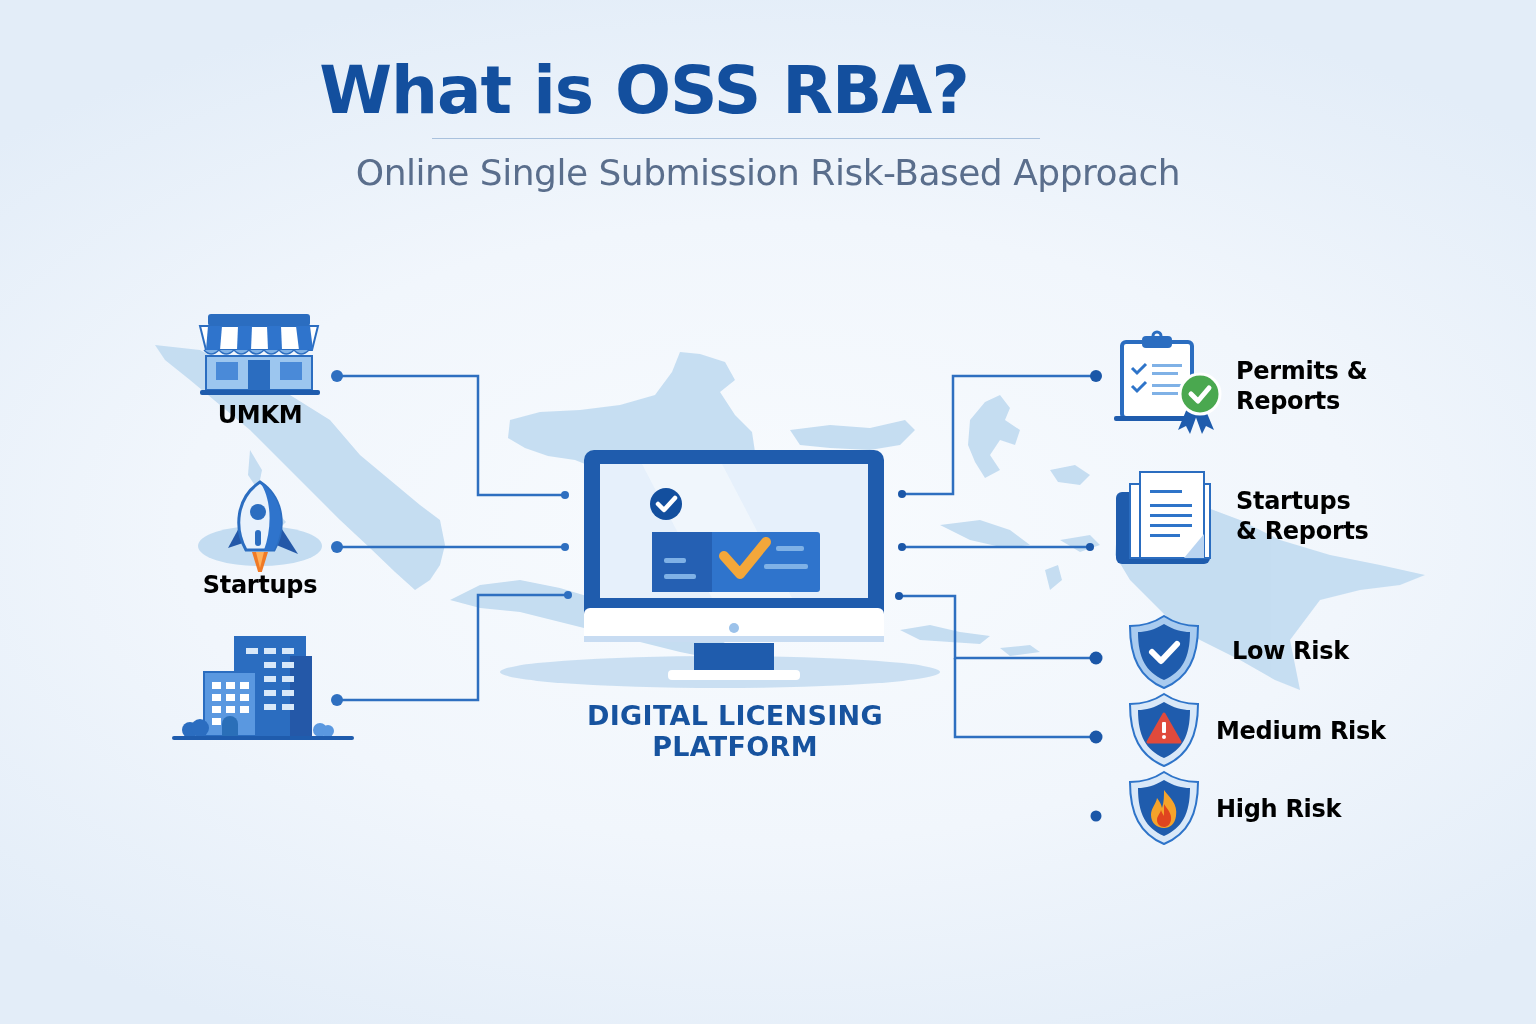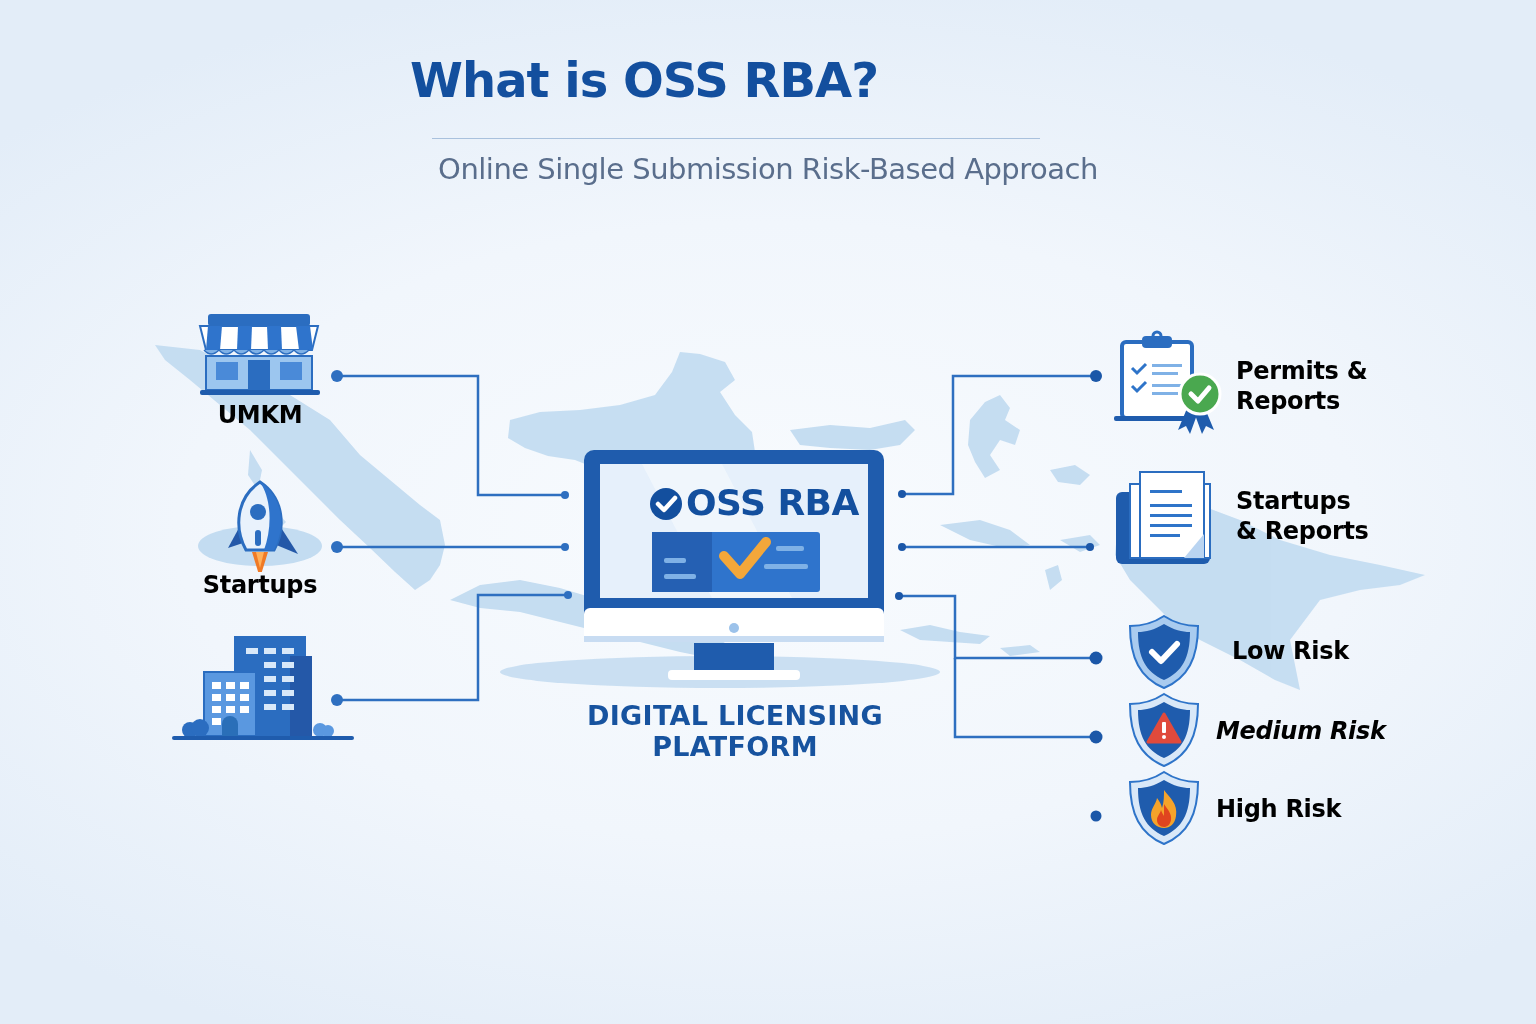--- a/index.html
+++ b/index.html
@@ -11,7 +11,7 @@
   .abs { position: absolute; }
   .title {
     left: 0; width: 1288px; top: 52px; text-align: center;
-    font-size: 48px; font-weight: bold; letter-spacing: -1px; color: #134f9e;
+    font-size: 66px; font-weight: bold; letter-spacing: -1px; color: #134f9e;
   }
   .title-rule { left: 432px; top: 138px; width: 608px; height: 1px; background: #a9c1dd; }
   .subtitle {

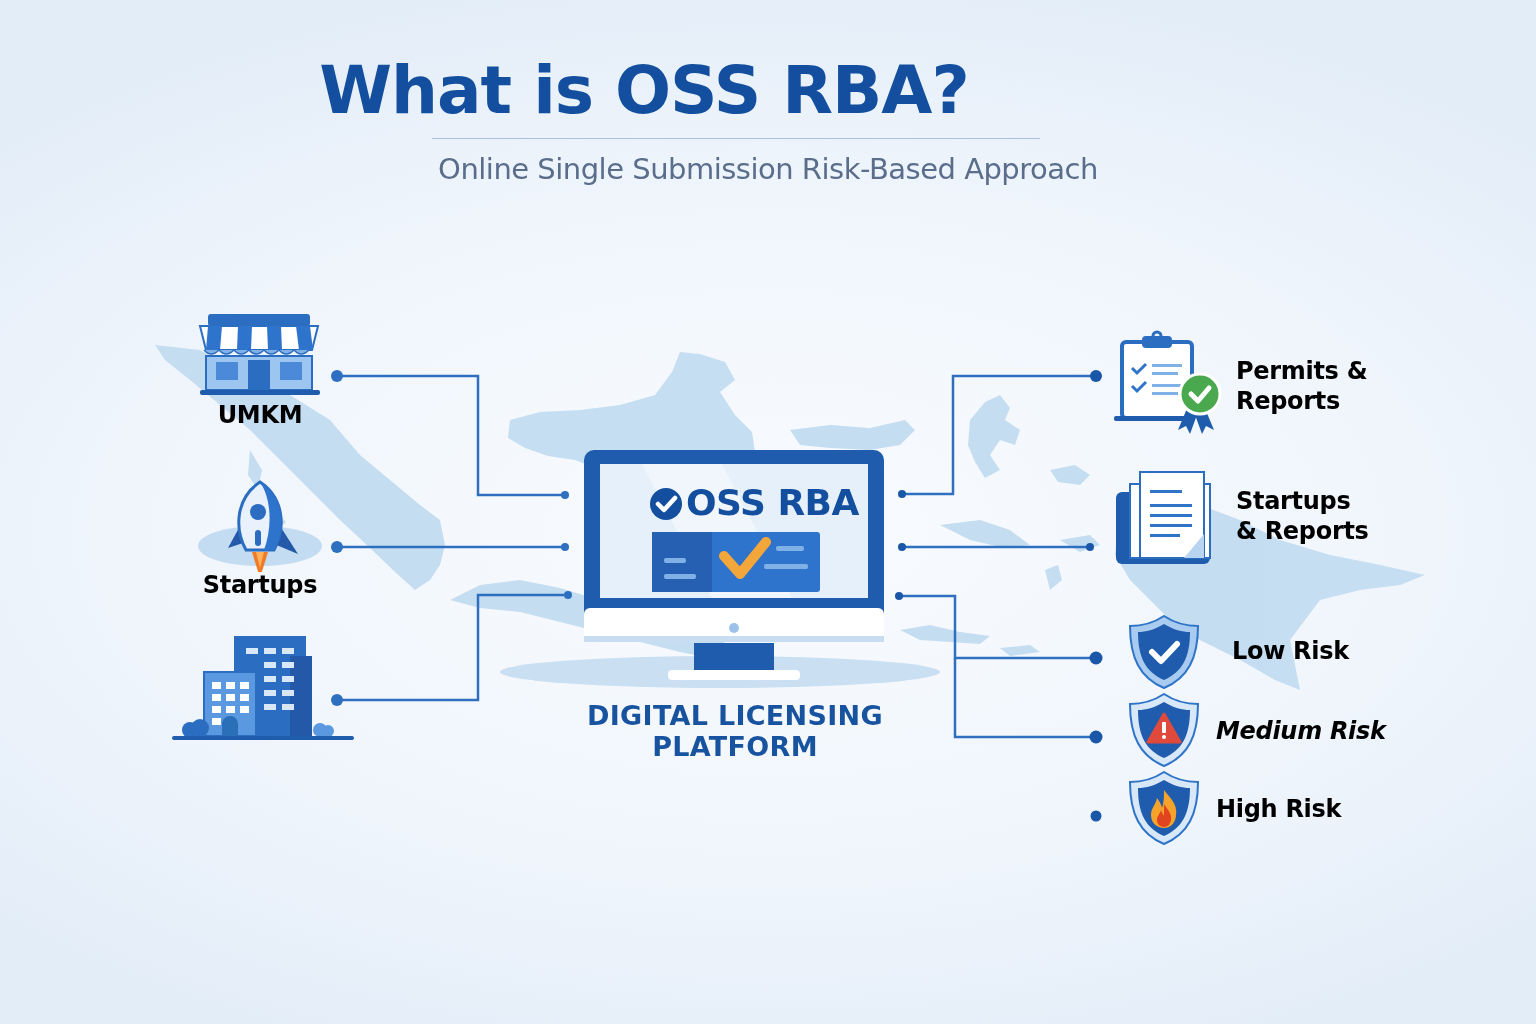--- a/index.html
+++ b/index.html
@@ -16,7 +16,7 @@
   .title-rule { left: 432px; top: 138px; width: 608px; height: 1px; background: #a9c1dd; }
   .subtitle {
     left: 0; width: 1536px; top: 152px; text-align: center;
-    font-size: 29px; color: #5a6e8c; letter-spacing: -0.5px;
+    font-size: 36px; color: #5a6e8c; letter-spacing: -0.5px;
   }
   svg.map { left: 0; top: 0; }
   .label {

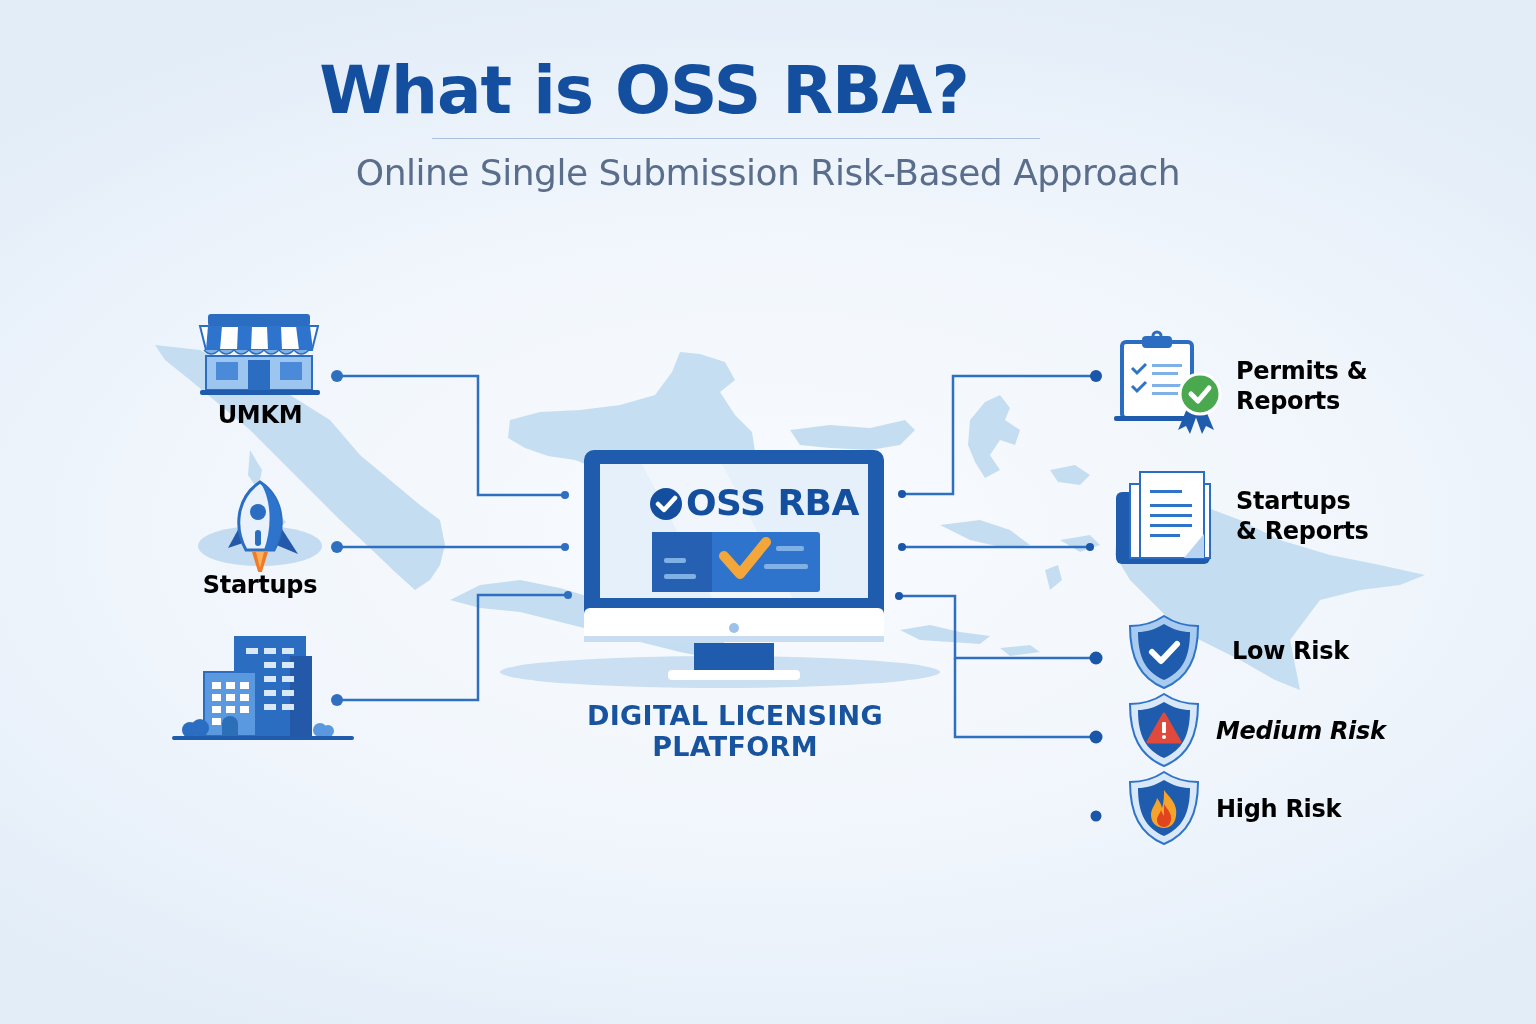--- a/index.html
+++ b/index.html
@@ -198,7 +198,6 @@
       <path d="M76,56 L82,62 L93,50" stroke="#ffffff" stroke-width="4.5" fill="none" stroke-linecap="round" stroke-linejoin="round"></path>
     </g>
   </svg>
-  <div class="abs screen-title" style="left:104px; top:34px;">OSS RBA</div>
 </div>
 <div class="abs platform-label">DIGITAL LICENSING PLATFORM</div>
 

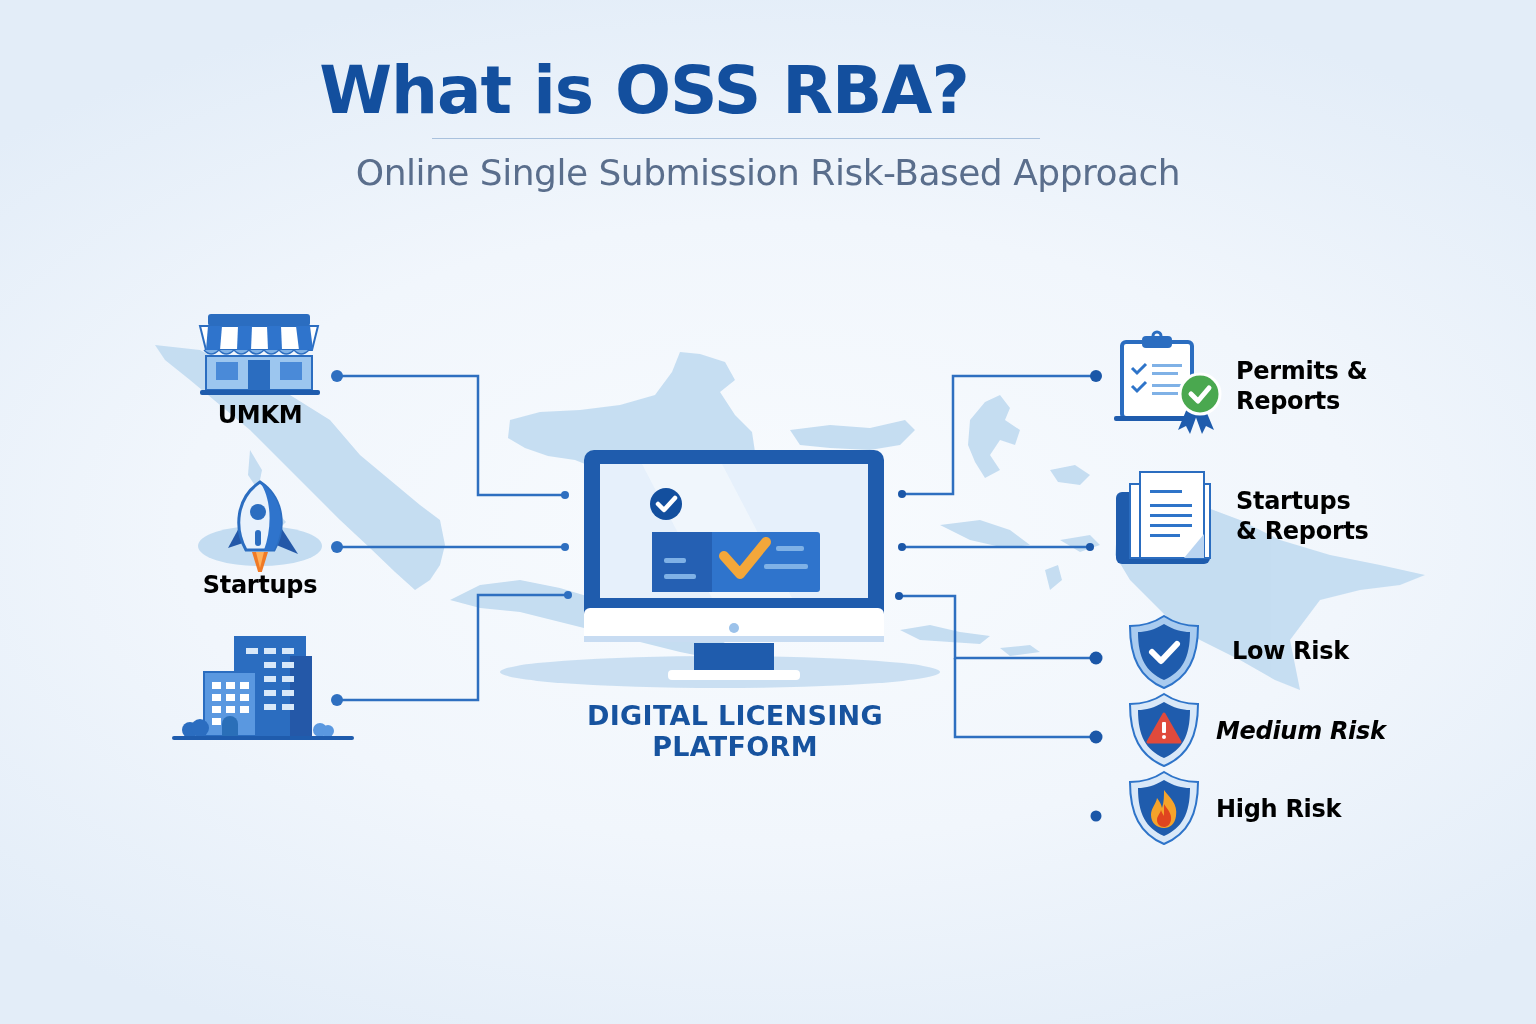--- a/index.html
+++ b/index.html
@@ -247,7 +247,7 @@
   <div class="abs label" style="left:106px; top:22px;">Low Risk</div>
 </div>
 
-<div class="abs" style="left:1126px; top:692px; width:260px; height:76px;font-style:italic;">
+<div class="abs" style="left:1126px; top:692px; width:260px; height:76px;">
   <svg class="abs" style="left:0;top:0;" width="76" height="76">
     <path d="M38,2 C50,10 62,12 72,12 C72,44 62,64 38,74 C14,64 4,44 4,12 C14,12 26,10 38,2 Z" fill="#d9e8f8" stroke="#2e74c9" stroke-width="2"></path>
     <path d="M38,10 C48,16 56,18 64,18 C64,44 56,58 38,66 C20,58 12,44 12,18 C20,18 28,16 38,10 Z" fill="#1f5cad"></path>

